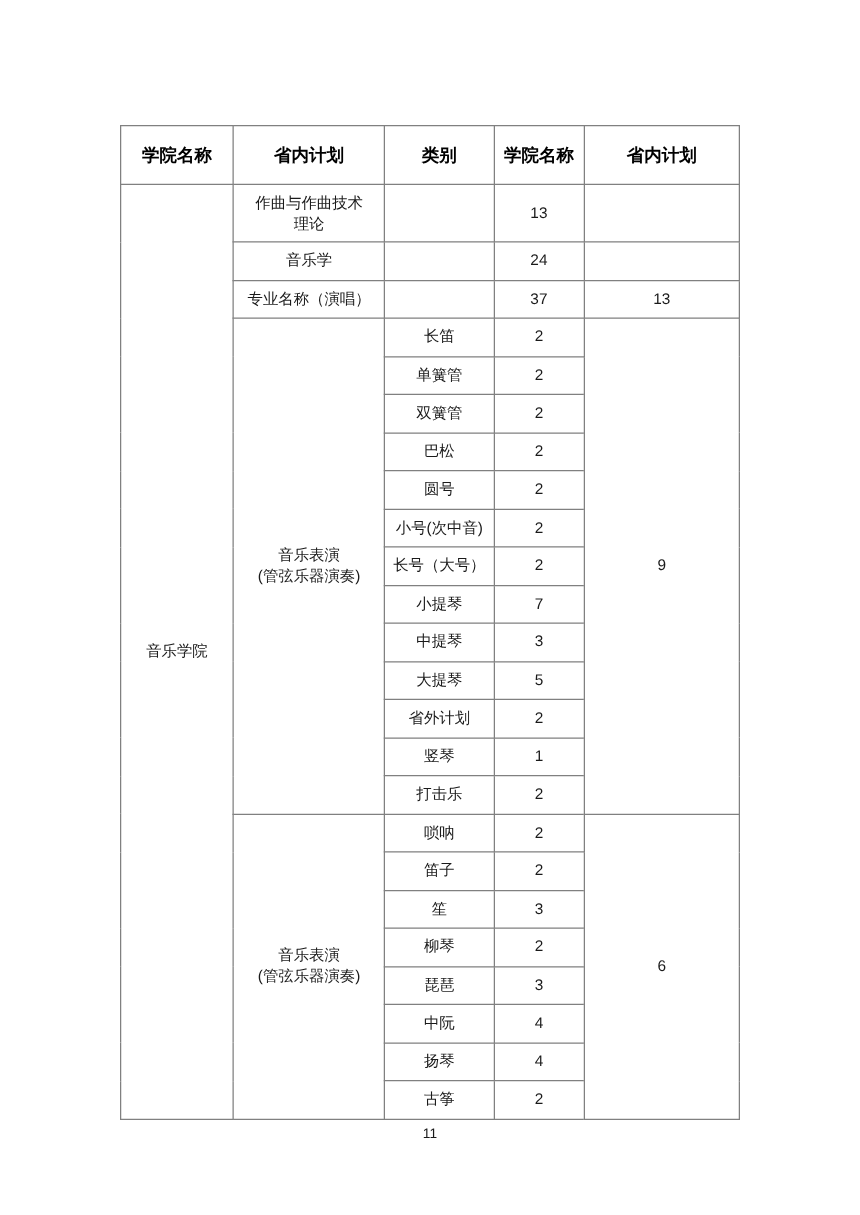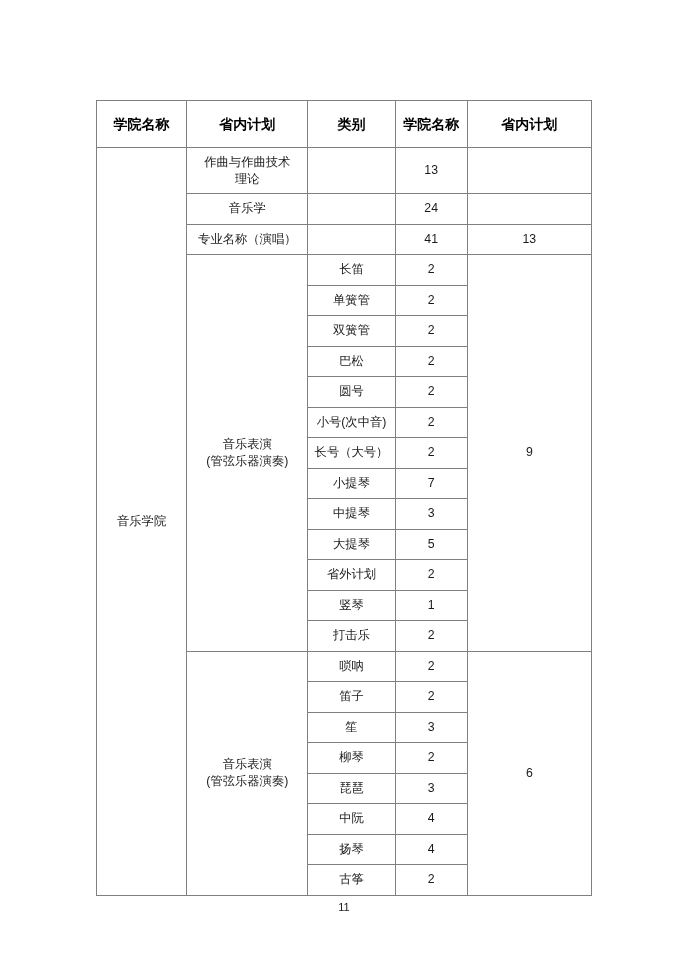--- a/index.html
+++ b/index.html
@@ -157,7 +157,7 @@
             </td>
             <td class="cell-category two-line"></td>
             <td class="cell-plan two-line">
-              <span>41</span>
+              <span>37</span>
             </td>
             <td class="cell-plan two-line">
               <span>13</span>

